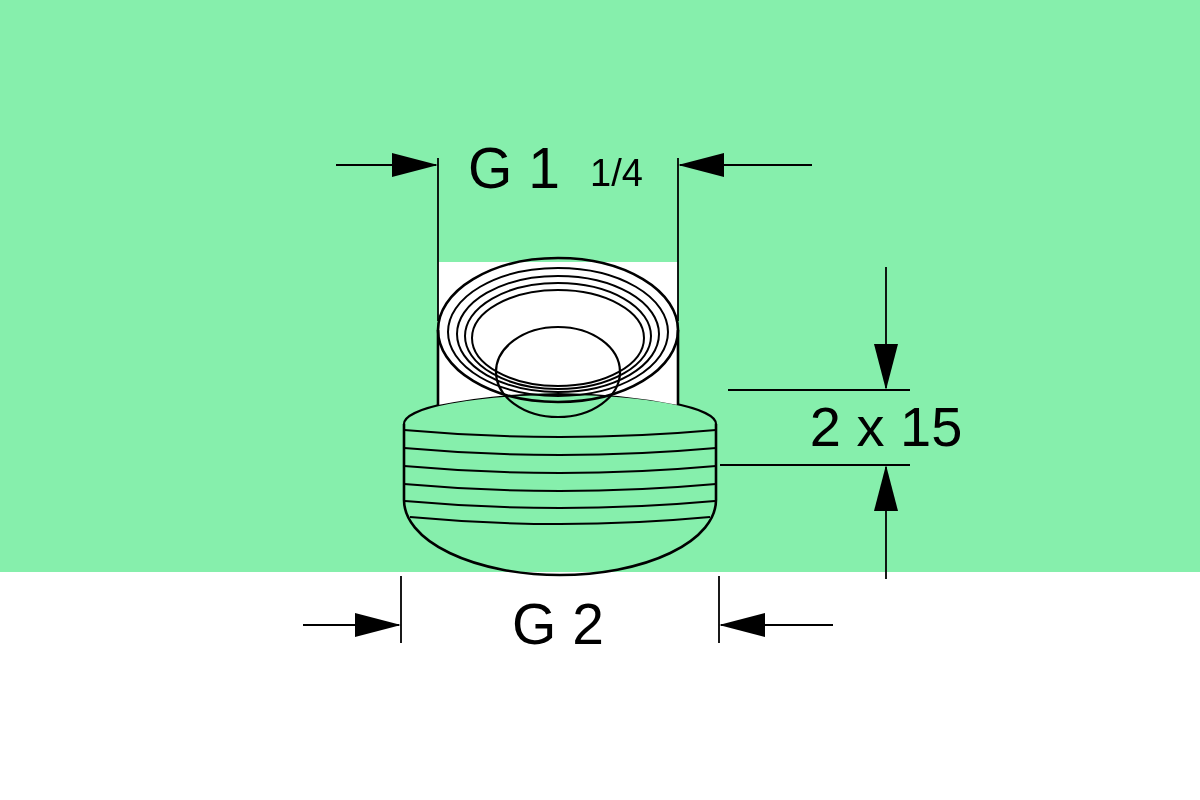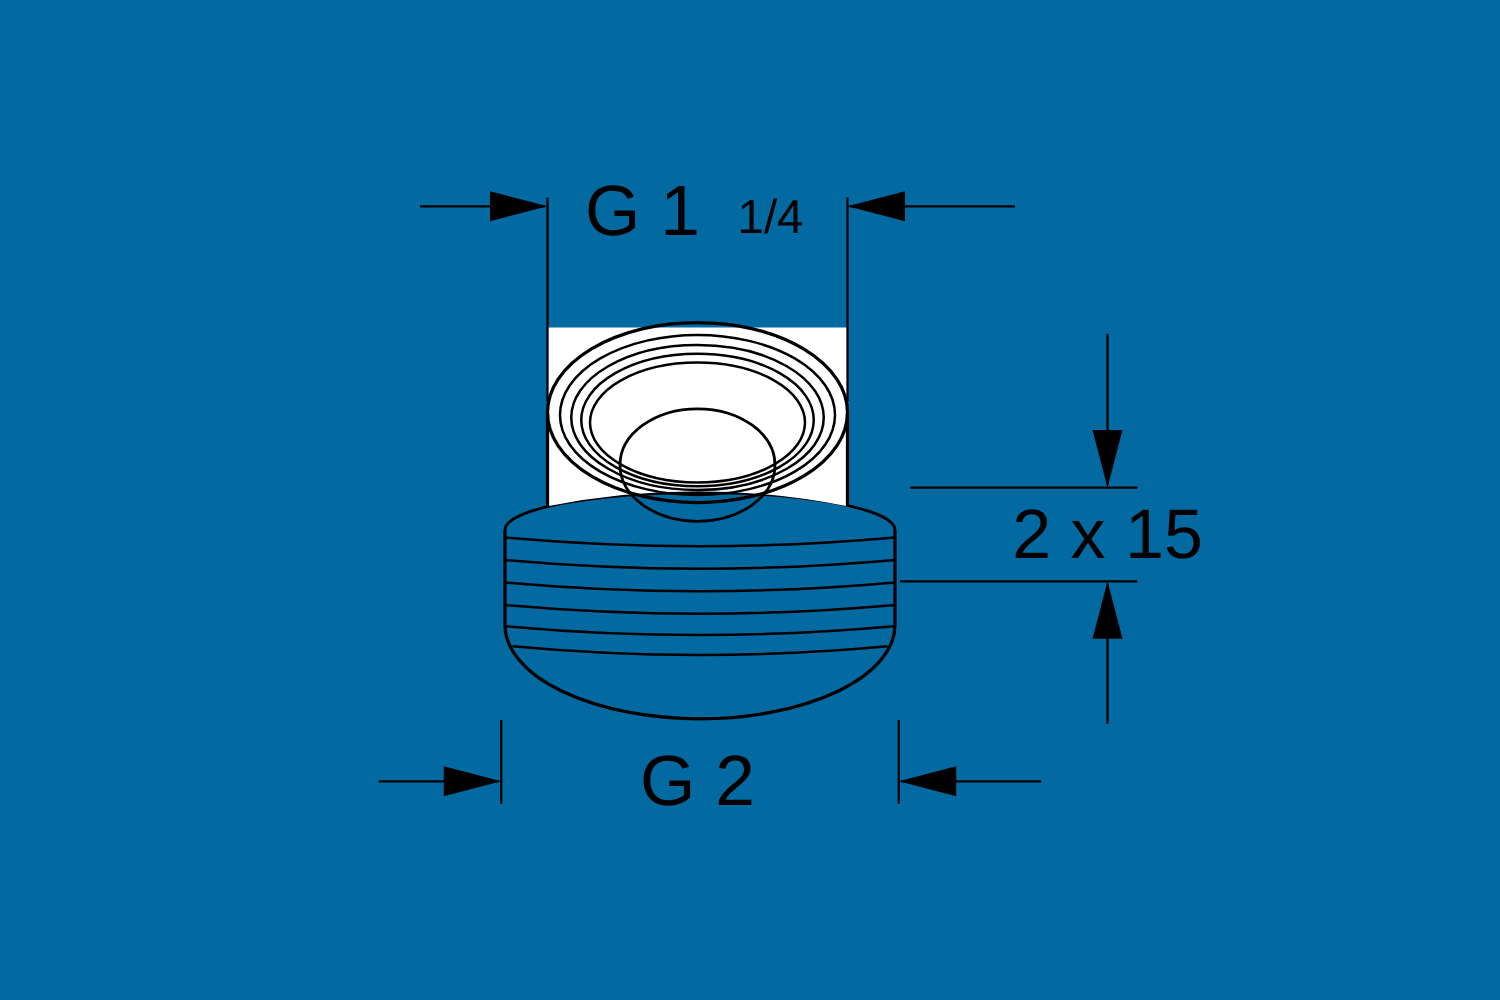--- a/index.html
+++ b/index.html
@@ -13,8 +13,8 @@
   }
   .sheet {
     width: 1200px;
-    height: 800px;
-    background: #0369a1;
+    height: 572px;
+    background: #86efac;
     position: relative;
   }
   svg { display: block; }

